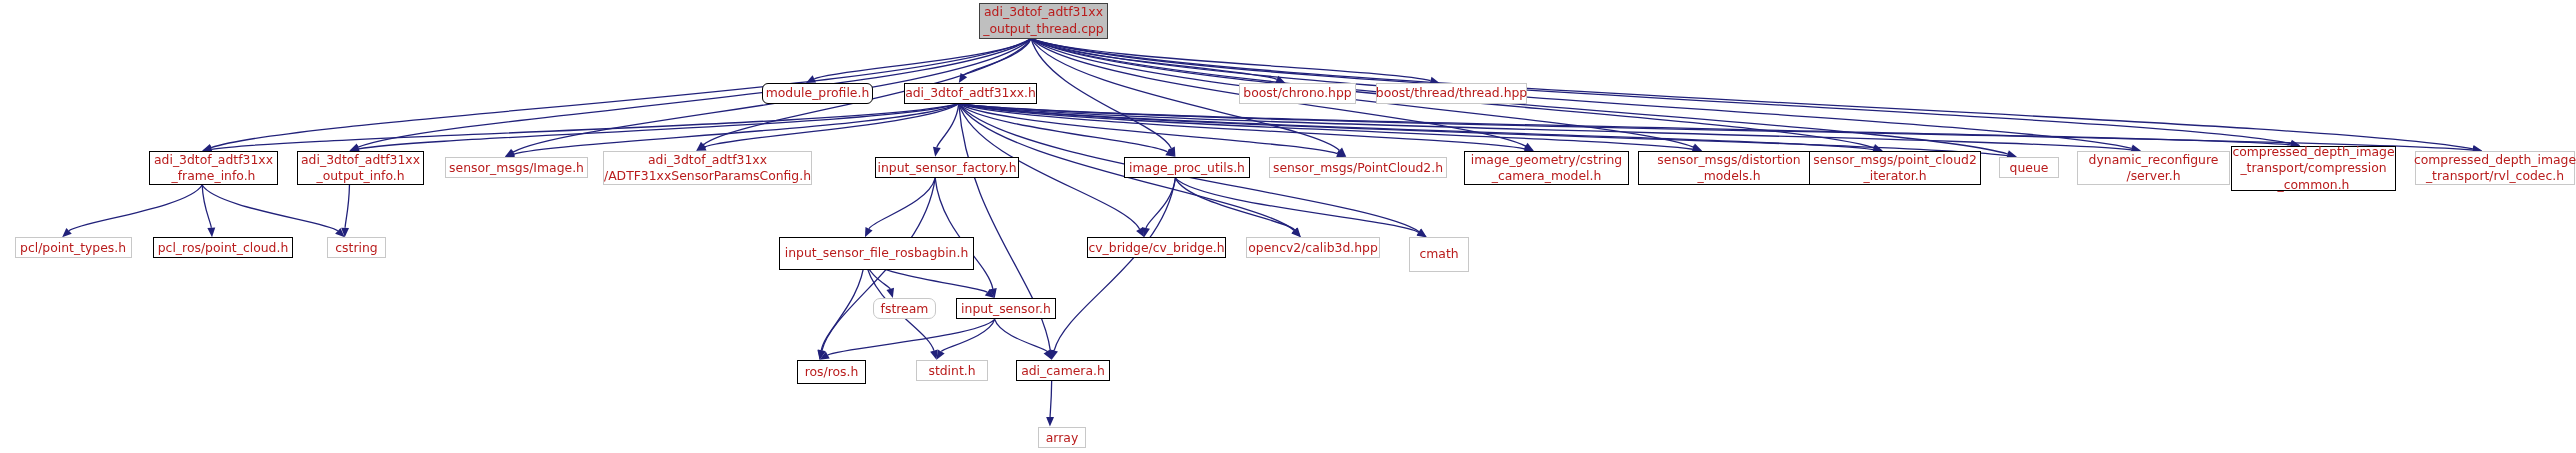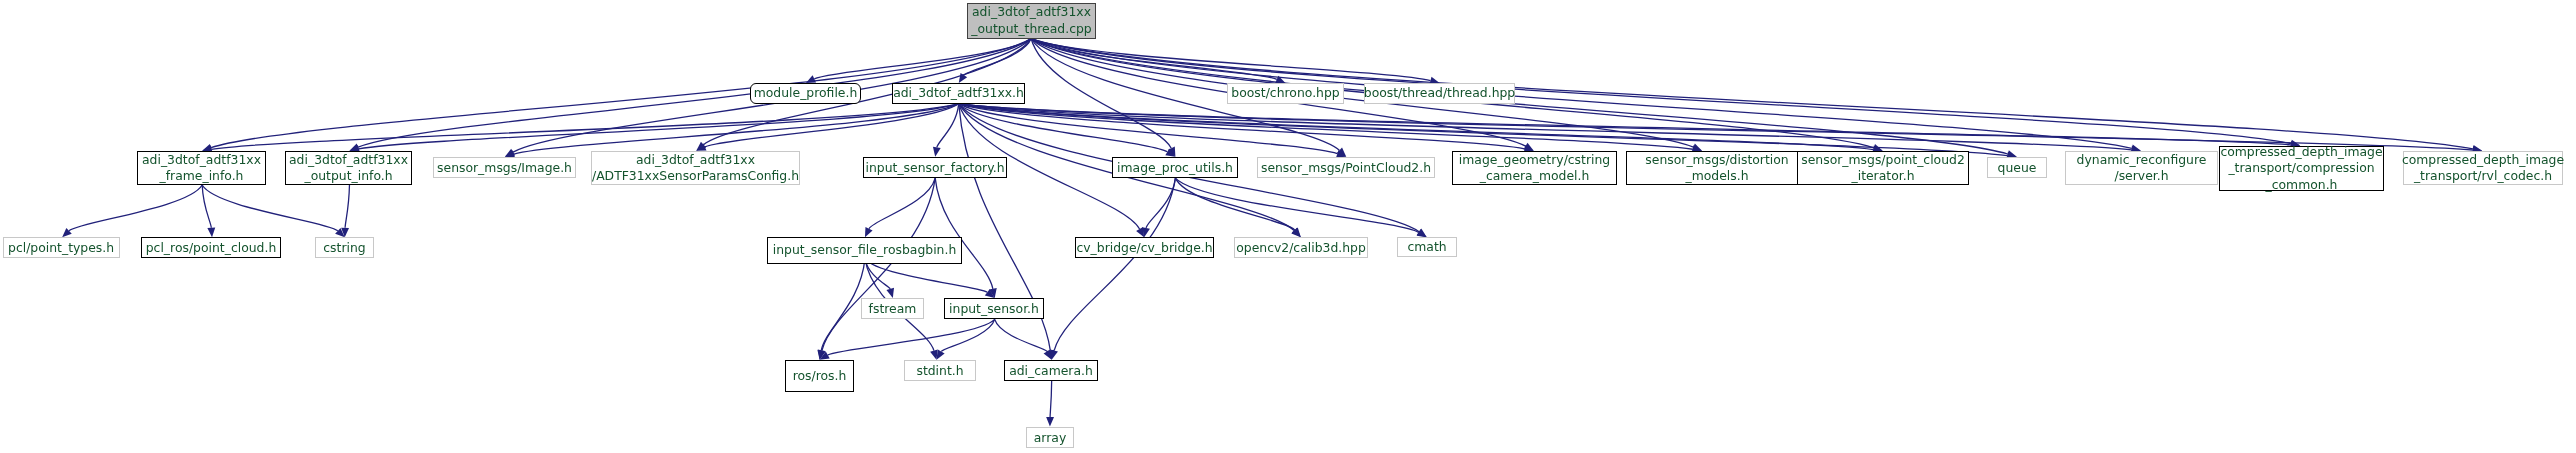--- a/index.html
+++ b/index.html
@@ -8,7 +8,7 @@
   #edges{position:absolute;left:0;top:0;width:2576px;height:453px;}
   .node{position:absolute;box-sizing:border-box;display:flex;align-items:center;
         justify-content:center;text-align:center;background:#ffffff;
-        font-size:12.4px;color:#14532d;line-height:1.32;padding:0.9px 3.4px;white-space:pre-line;}
+        font-size:12.4px;color:#b91c1c;line-height:1.32;padding:0.9px 3.4px;white-space:pre-line;margin-left:12px;}
   .node.solid{border:1.4px solid #000000;}
   .node.light{border:1px solid #c8c8c8;}
   .node.root{border:1.4px solid #404040;background:#bfbfbf;}

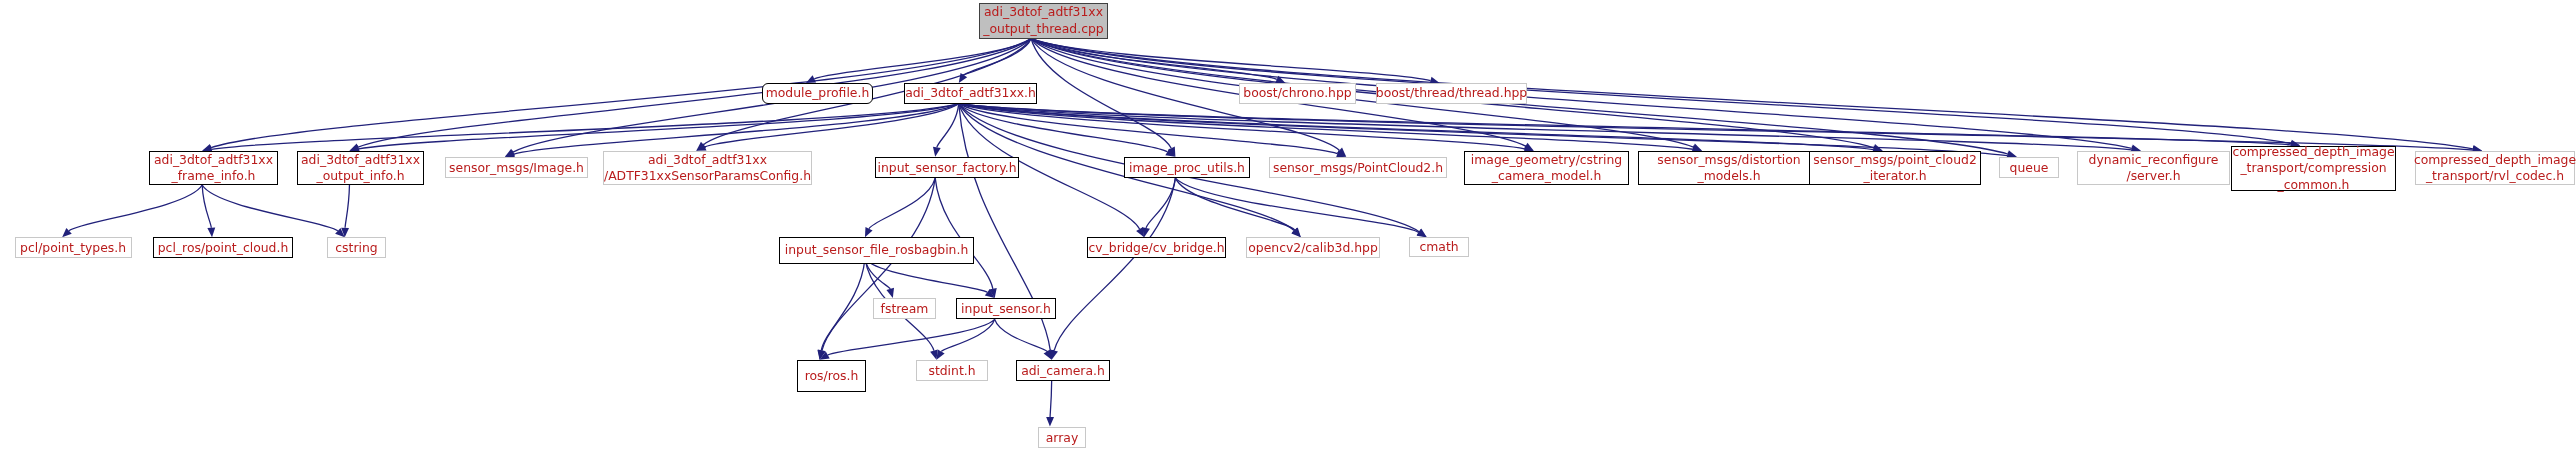--- a/index.html
+++ b/index.html
@@ -161,7 +161,7 @@
       <div class="node light" style="left: 2.6px; top: 237px; width: 117px; height: 21.4px;">pcl/point_types.h</div>
       <div class="node solid" style="left: 141px; top: 237px; width: 140px; height: 21.4px;">pcl_ros/point_cloud.h</div>
       <div class="node light" style="left: 315px; top: 237px; width: 59px; height: 21.4px;">cstring</div>
-      <div class="node solid" style="left: 767px; top: 237px; width: 195px; height: 27px;">input_sensor_file_rosbagbin.h</div>
+      <div class="node solid" style="left: 767px; top: 237px; width: 195px; height: 33px;">input_sensor_file_rosbagbin.h</div>
       <div class="node solid" style="left: 1075px; top: 237px; width: 139px; height: 21.4px;">cv_bridge/cv_bridge.h</div>
       <div class="node light" style="left: 1234px; top: 237px; width: 134px; height: 21.4px;">opencv2/calib3d.hpp</div>
       <div class="node light" style="left: 1397px; top: 237px; width: 60px; height: 20px;">cmath</div>

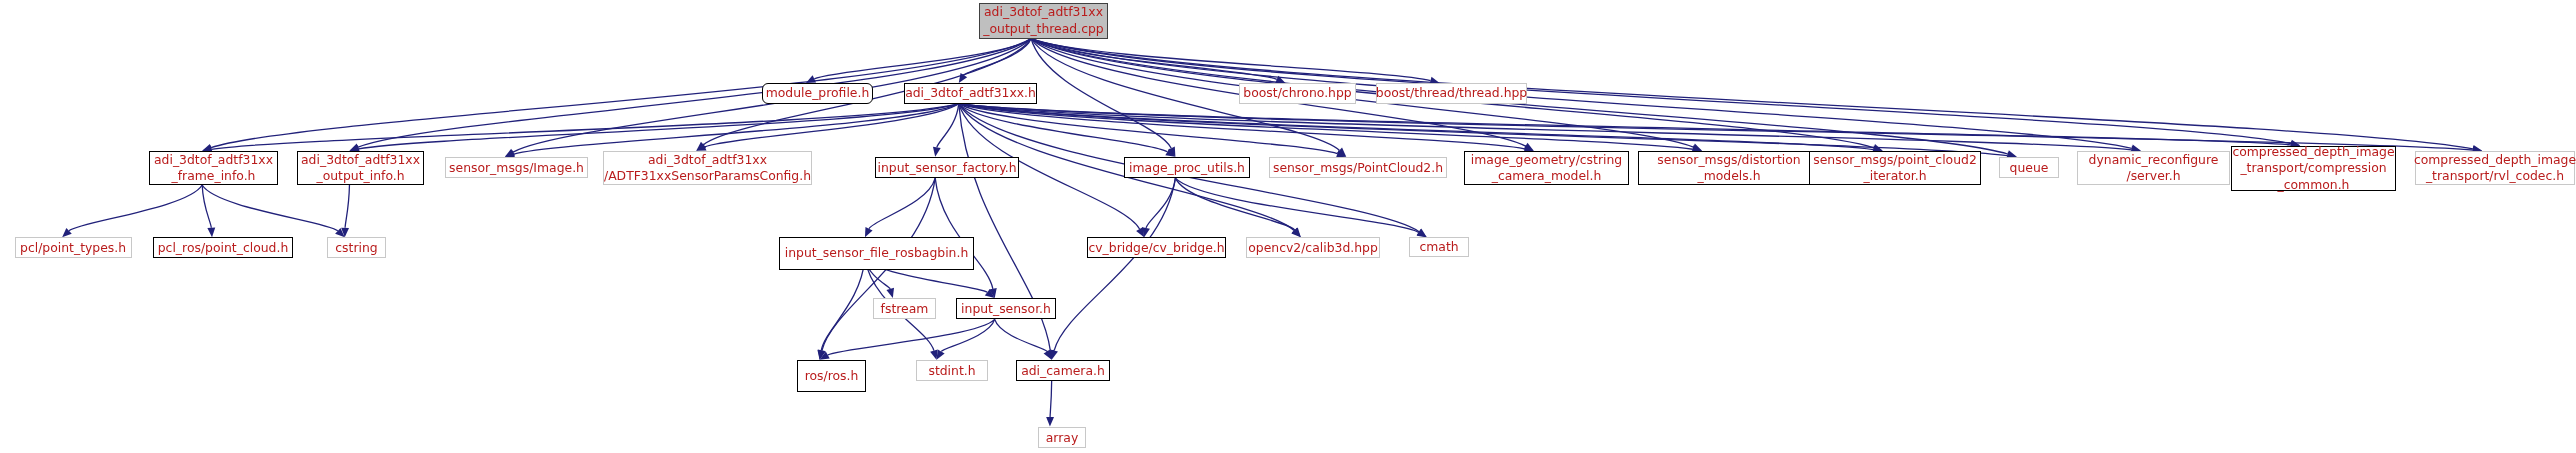--- a/index.html
+++ b/index.html
@@ -164,7 +164,7 @@
       <div class="node solid" style="left: 767px; top: 237px; width: 195px; height: 33px;">input_sensor_file_rosbagbin.h</div>
       <div class="node solid" style="left: 1075px; top: 237px; width: 139px; height: 21.4px;">cv_bridge/cv_bridge.h</div>
       <div class="node light" style="left: 1234px; top: 237px; width: 134px; height: 21.4px;">opencv2/calib3d.hpp</div>
-      <div class="node light" style="left: 1397px; top: 237px; width: 60px; height: 20px;">cmath</div>
+      <div class="node light" style="left: 1397px; top: 237px; width: 60px; height: 35px;">cmath</div>
       <div class="node light" style="left: 861px; top: 298px; width: 63px; height: 21.4px;">fstream</div>
       <div class="node solid" style="left: 944px; top: 298px; width: 100px; height: 21.4px;">input_sensor.h</div>
       <div class="node solid" style="left: 785px; top: 360px; width: 69px; height: 32px;">ros/ros.h</div>

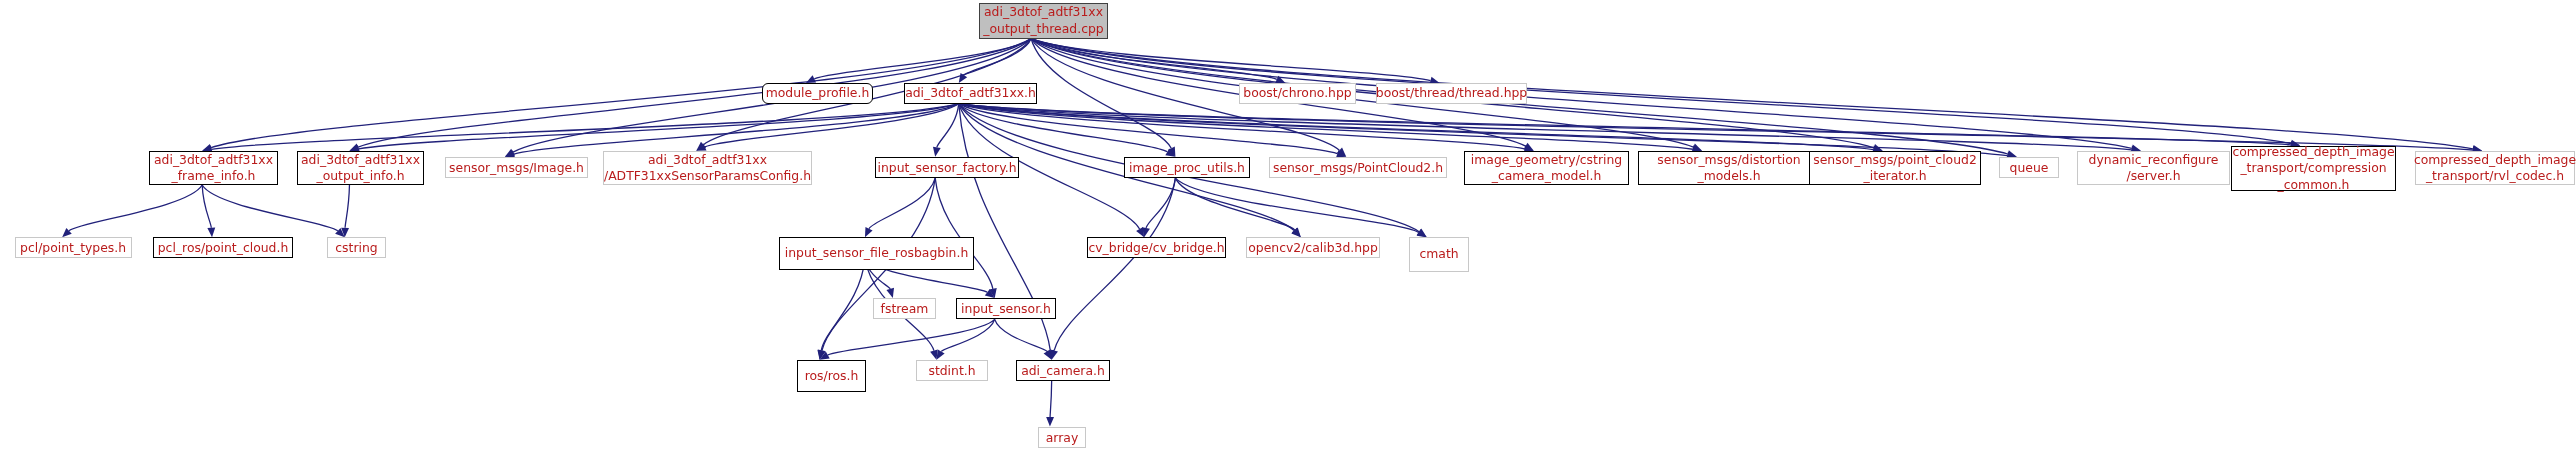--- a/index.html
+++ b/index.html
@@ -165,7 +165,7 @@
       <div class="node solid" style="left: 1075px; top: 237px; width: 139px; height: 21.4px;">cv_bridge/cv_bridge.h</div>
       <div class="node light" style="left: 1234px; top: 237px; width: 134px; height: 21.4px;">opencv2/calib3d.hpp</div>
       <div class="node light" style="left: 1397px; top: 237px; width: 60px; height: 35px;">cmath</div>
-      <div class="node light" style="left: 861px; top: 298px; width: 63px; height: 21.4px;">fstream</div>
+      <div class="node light" style="left: 861px; top: 298px; width: 63px; height: 21.4px; border-radius: 7px;">fstream</div>
       <div class="node solid" style="left: 944px; top: 298px; width: 100px; height: 21.4px;">input_sensor.h</div>
       <div class="node solid" style="left: 785px; top: 360px; width: 69px; height: 32px;">ros/ros.h</div>
       <div class="node light" style="left: 904px; top: 360px; width: 72px; height: 21.4px;">stdint.h</div>

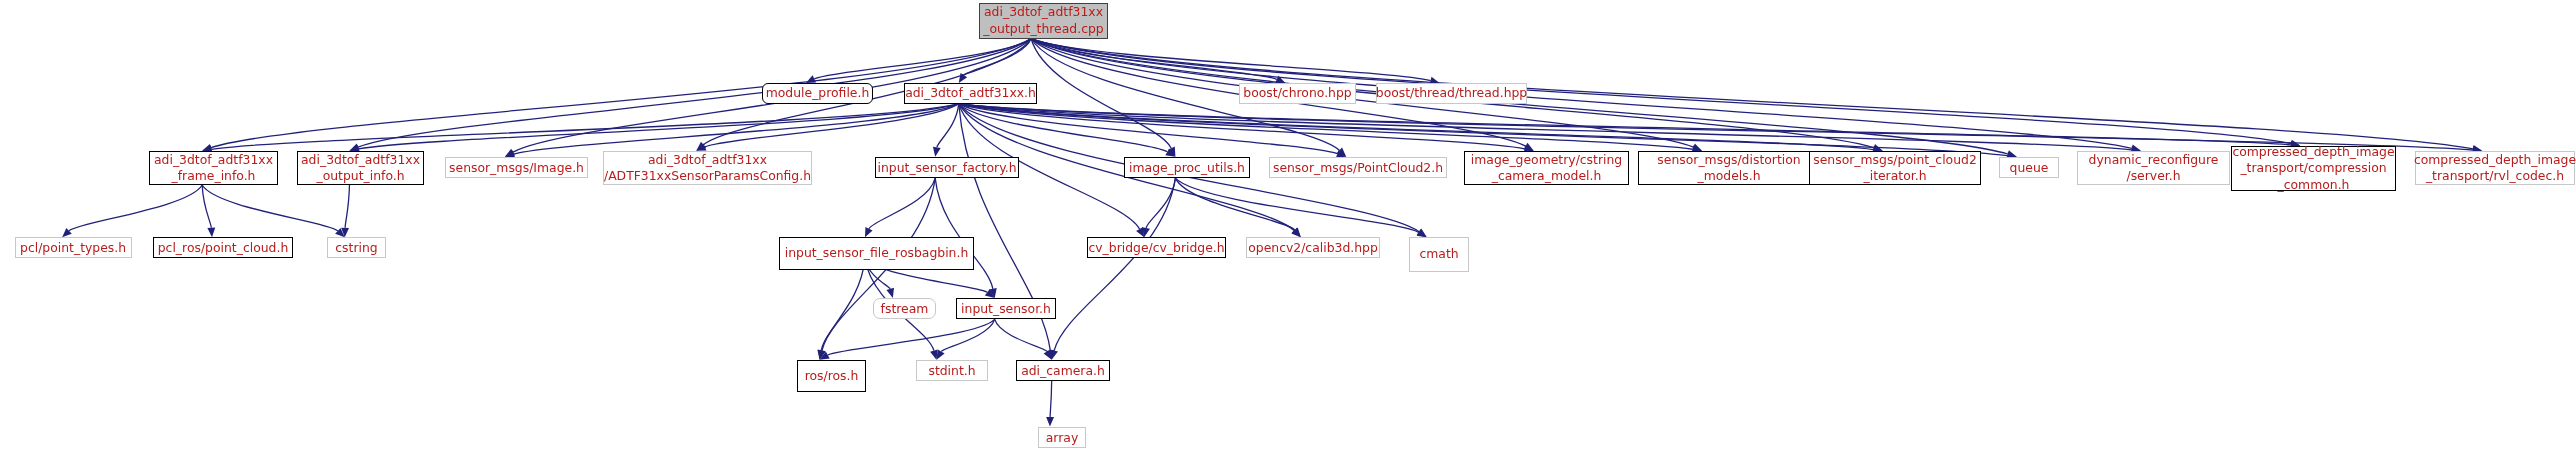--- a/index.html
+++ b/index.html
@@ -167,7 +167,7 @@
       <div class="node light" style="left: 1397px; top: 237px; width: 60px; height: 35px;">cmath</div>
       <div class="node light" style="left: 861px; top: 298px; width: 63px; height: 21.4px; border-radius: 7px;">fstream</div>
       <div class="node solid" style="left: 944px; top: 298px; width: 100px; height: 21.4px;">input_sensor.h</div>
-      <div class="node solid" style="left: 785px; top: 360px; width: 69px; height: 32px;">ros/ros.h</div>
+      <div class="node solid" style="left: 785px; top: 360px; width: 69px; height: 24px;">ros/ros.h</div>
       <div class="node light" style="left: 904px; top: 360px; width: 72px; height: 21.4px;">stdint.h</div>
       <div class="node solid" style="left: 1004px; top: 360px; width: 94px; height: 21.4px;">adi_camera.h</div>
       <div class="node light" style="left: 1026px; top: 427px; width: 48px; height: 21.4px;">array</div>

